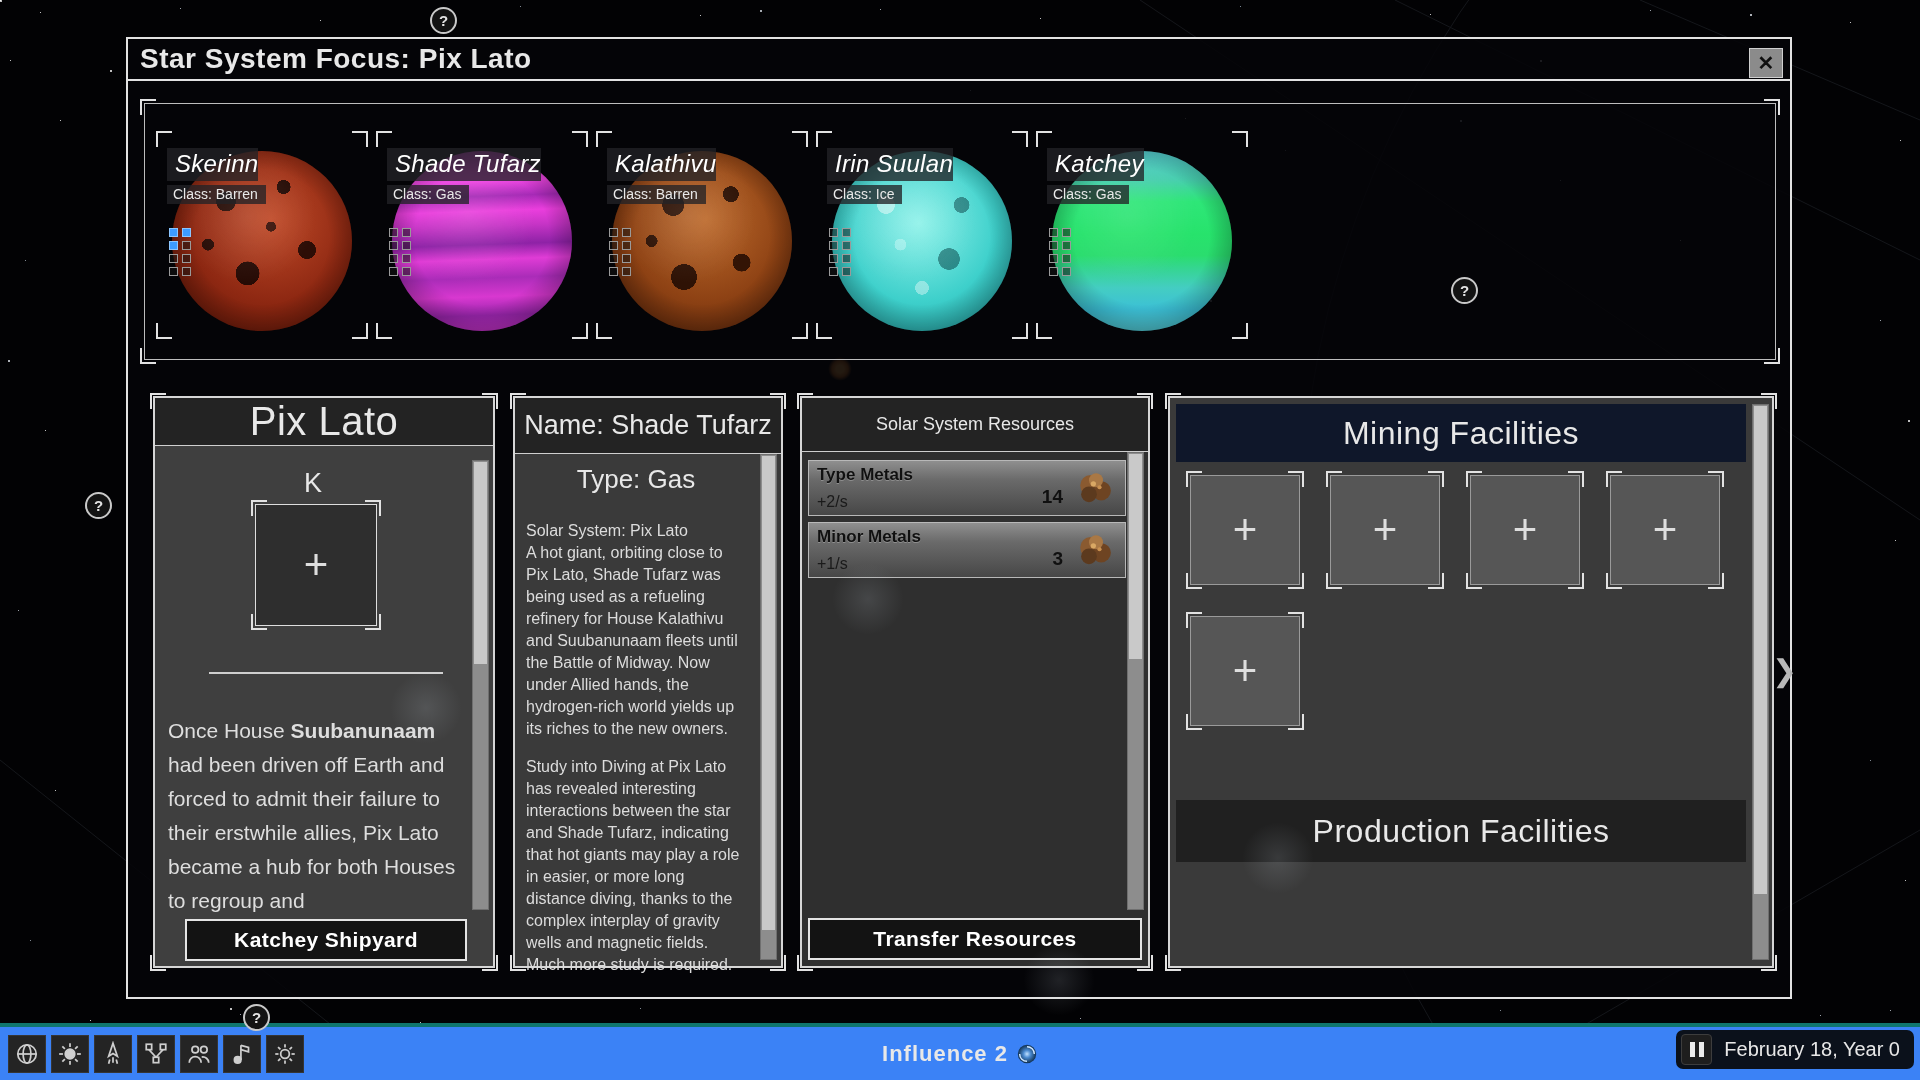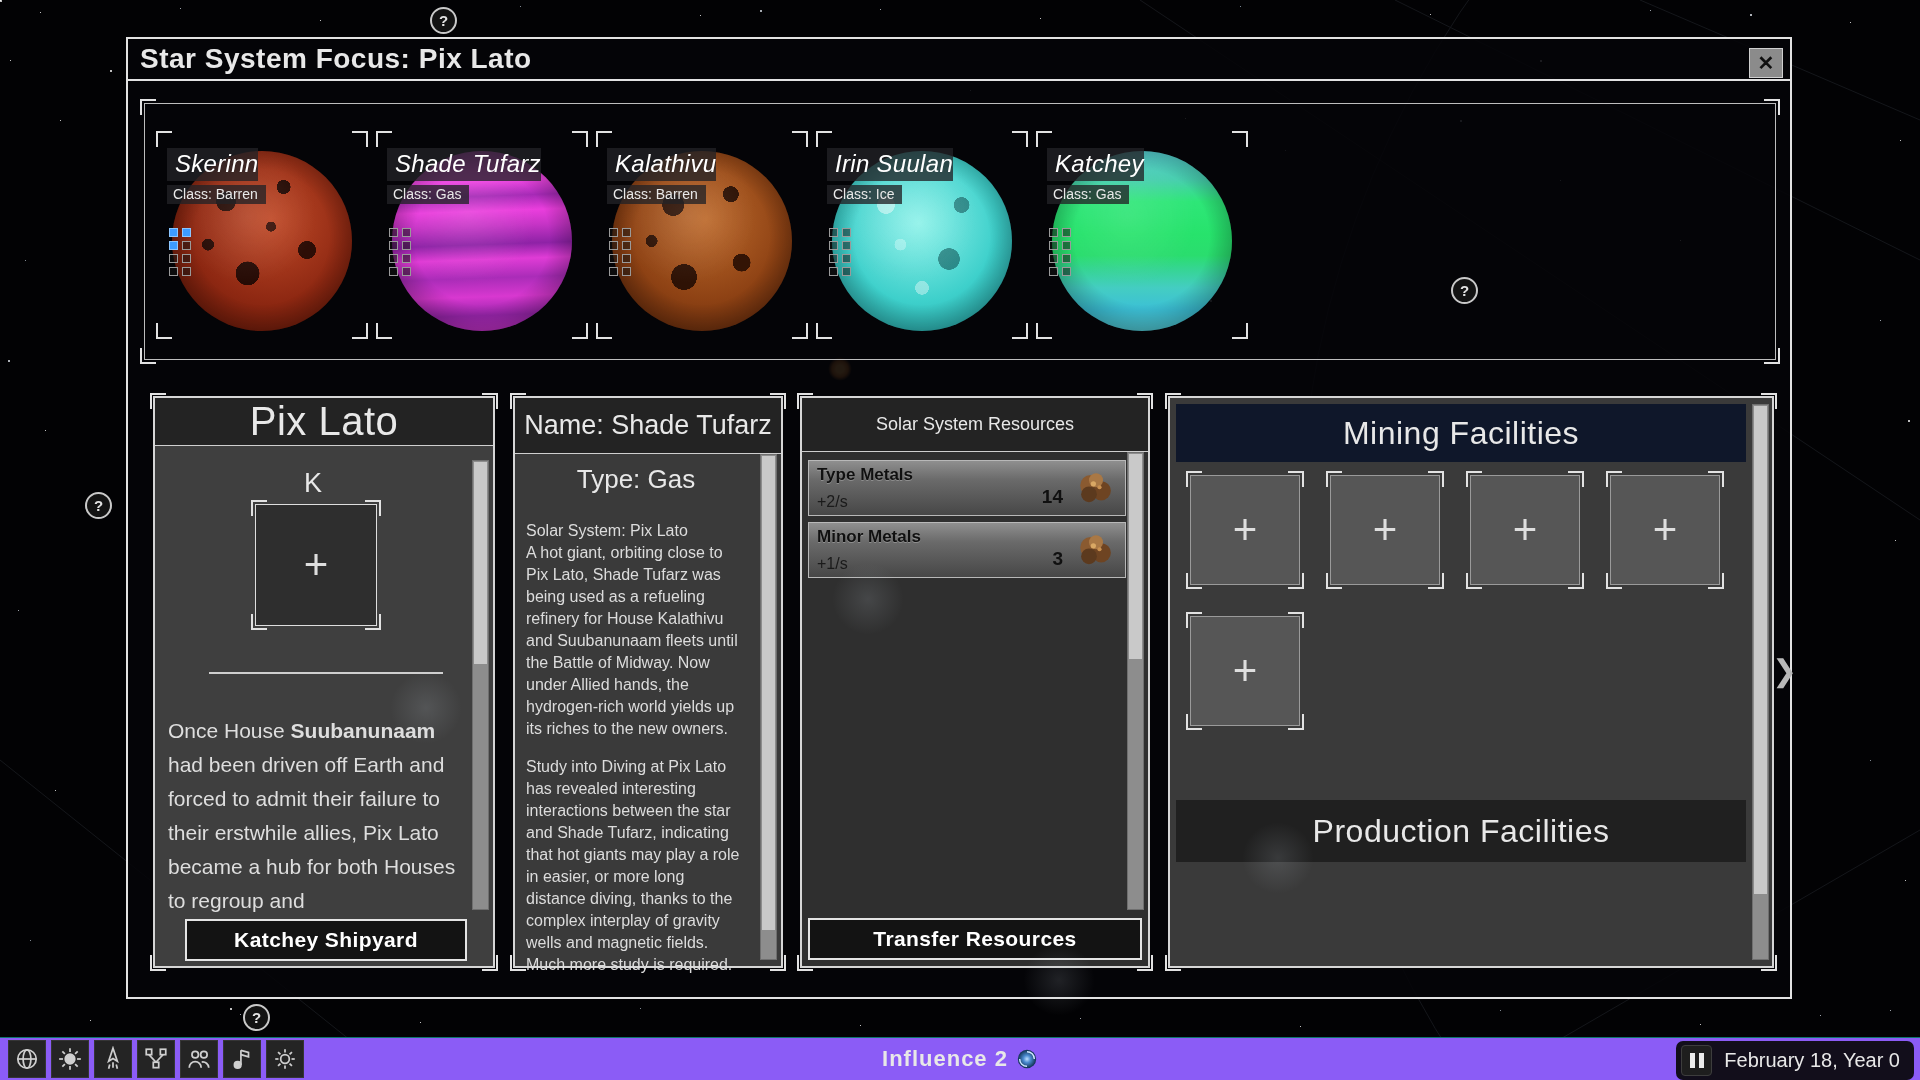--- a/index.html
+++ b/index.html
@@ -137,8 +137,8 @@
   .sb4 { top:6px; bottom:6px; right:3px; }
 
   
-  .bottom-bar { position:absolute; left:0; bottom:0; width:1920px; height:43px; background:#8b5cf6;
-    border-top:1px solid #0f766e; z-index:11; display:flex; align-items:center; }
+  .bottom-bar { position:absolute; left:0; bottom:0; width:1920px; height:57px; background:#3b82f6;
+    border-top:4px solid #0f766e; z-index:11; display:flex; align-items:center; }
   .bar-icons { display:flex; gap:5px; padding-left:8px; }
   .bar-btn { width:38px; height:38px; background:#242424; border:1px solid #353535; display:flex;
     align-items:center; justify-content:center; cursor:pointer; }

